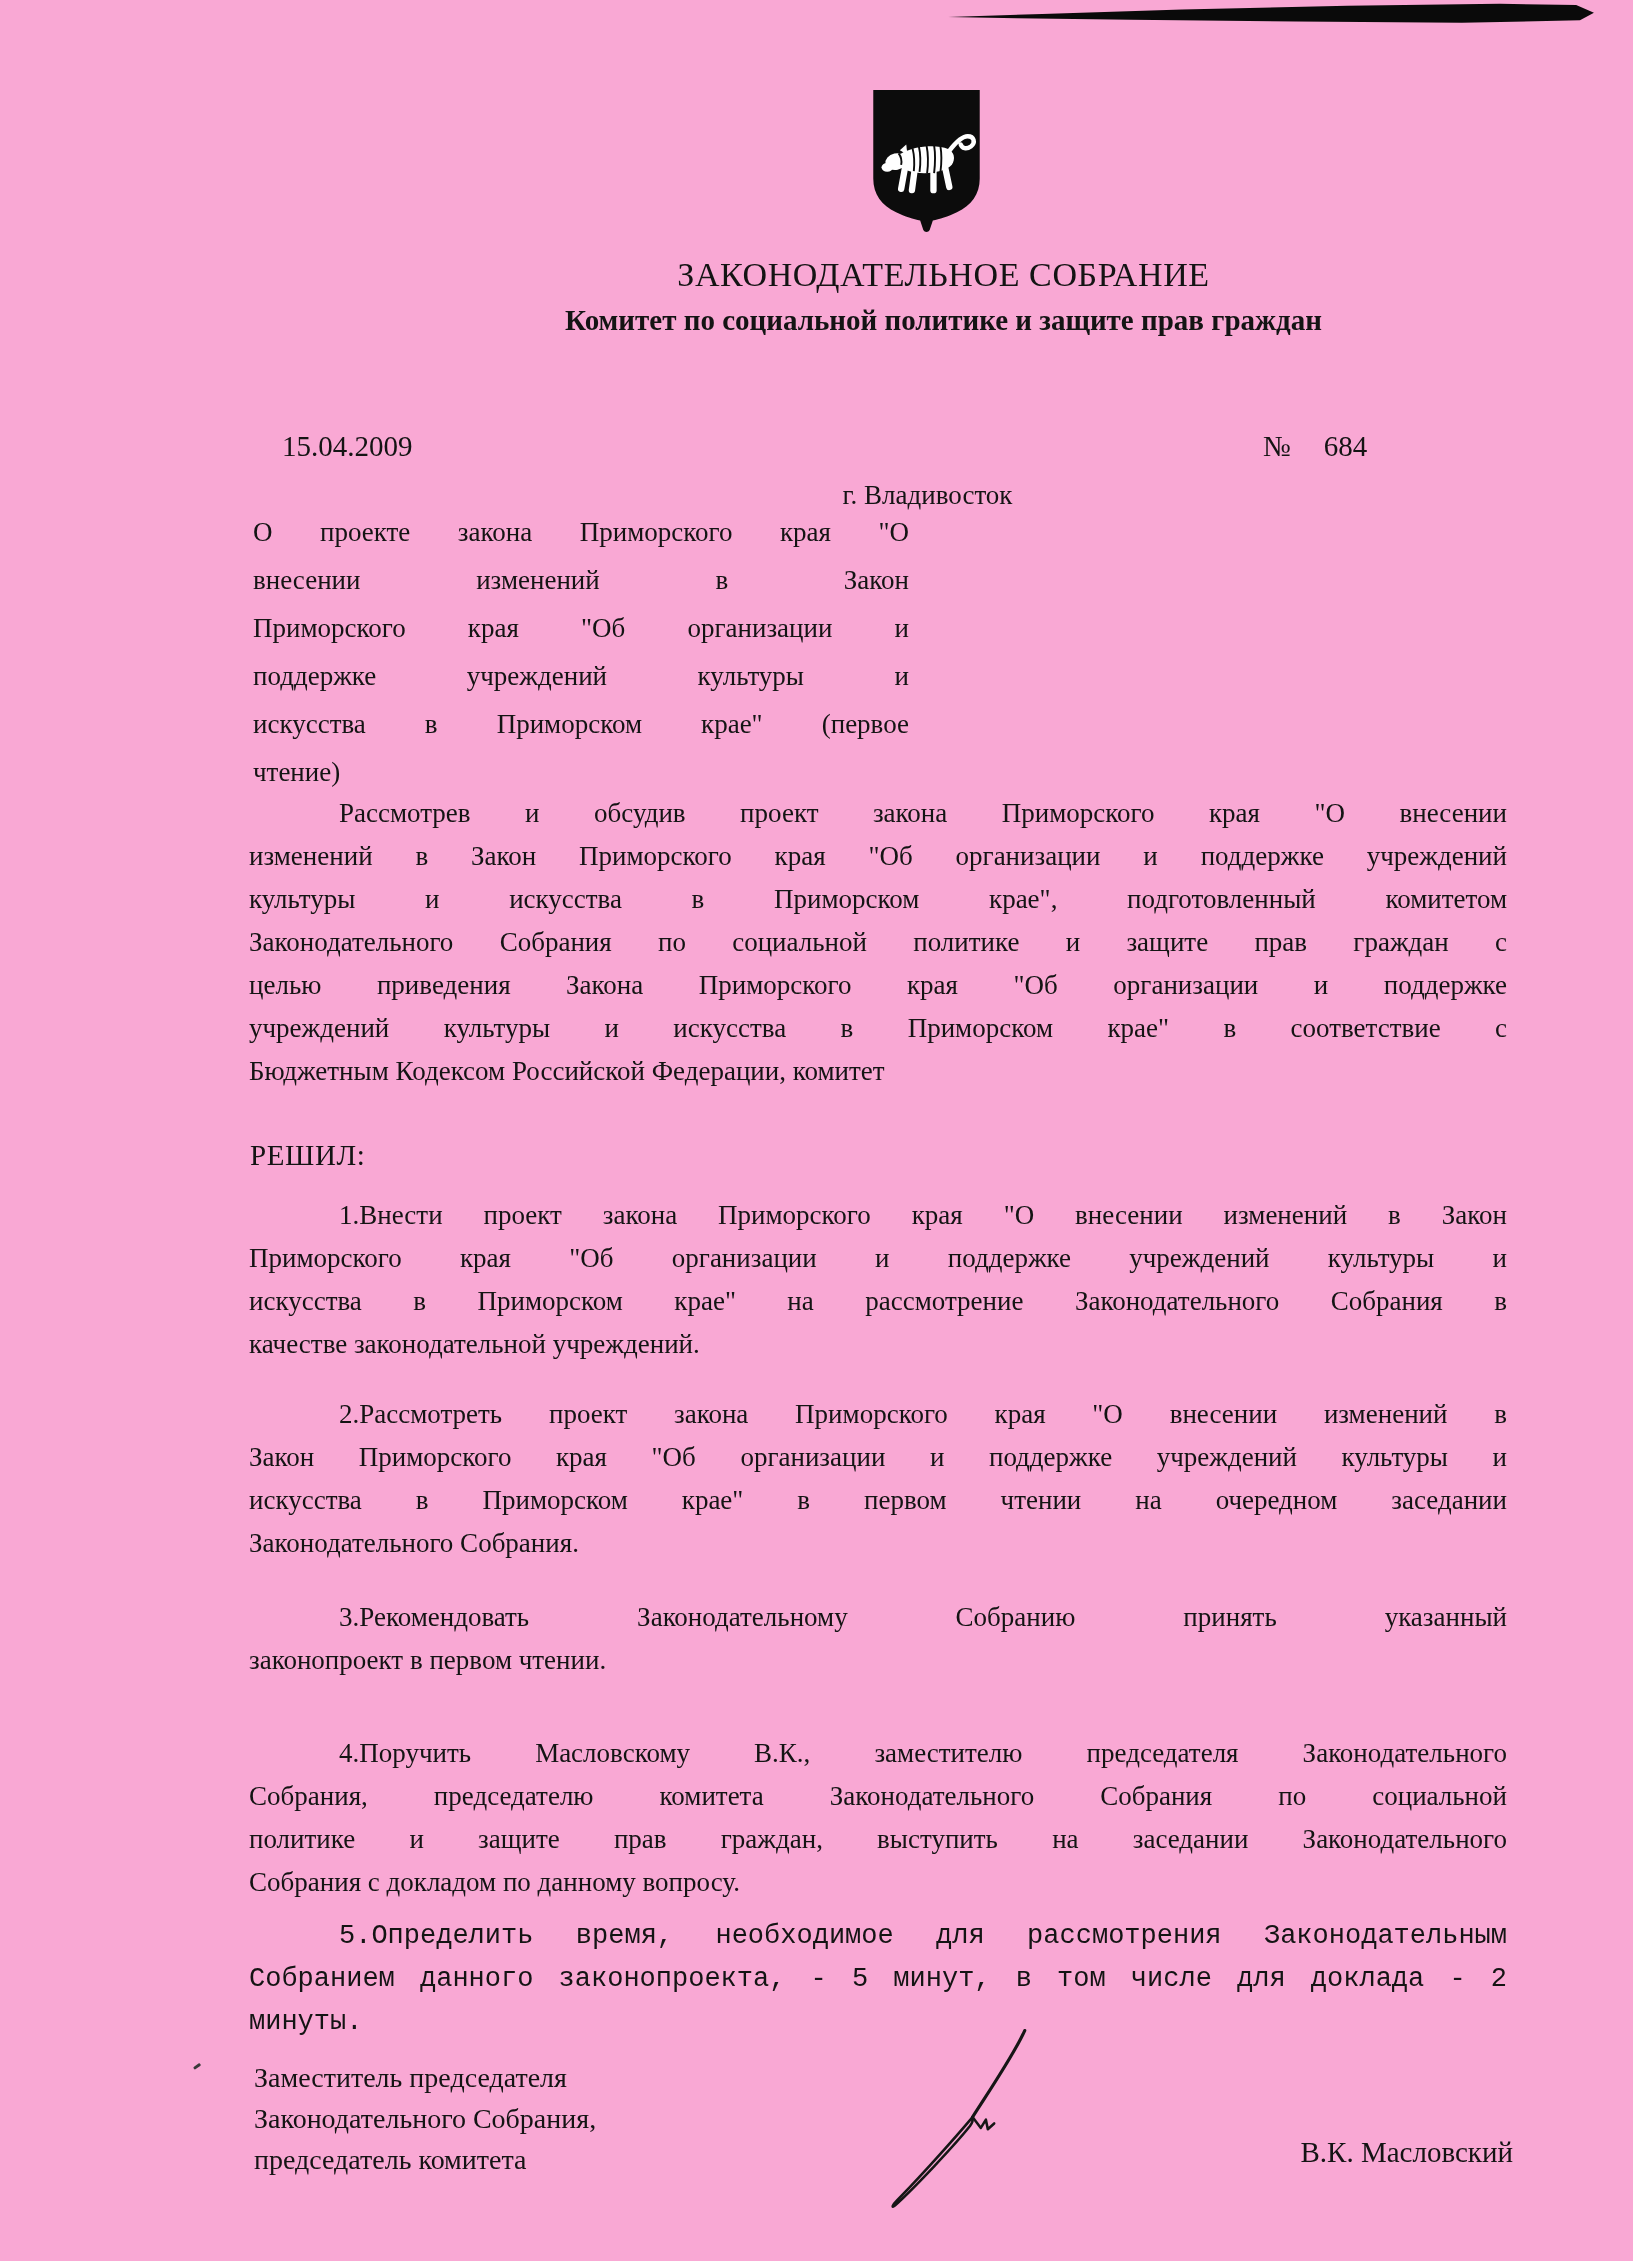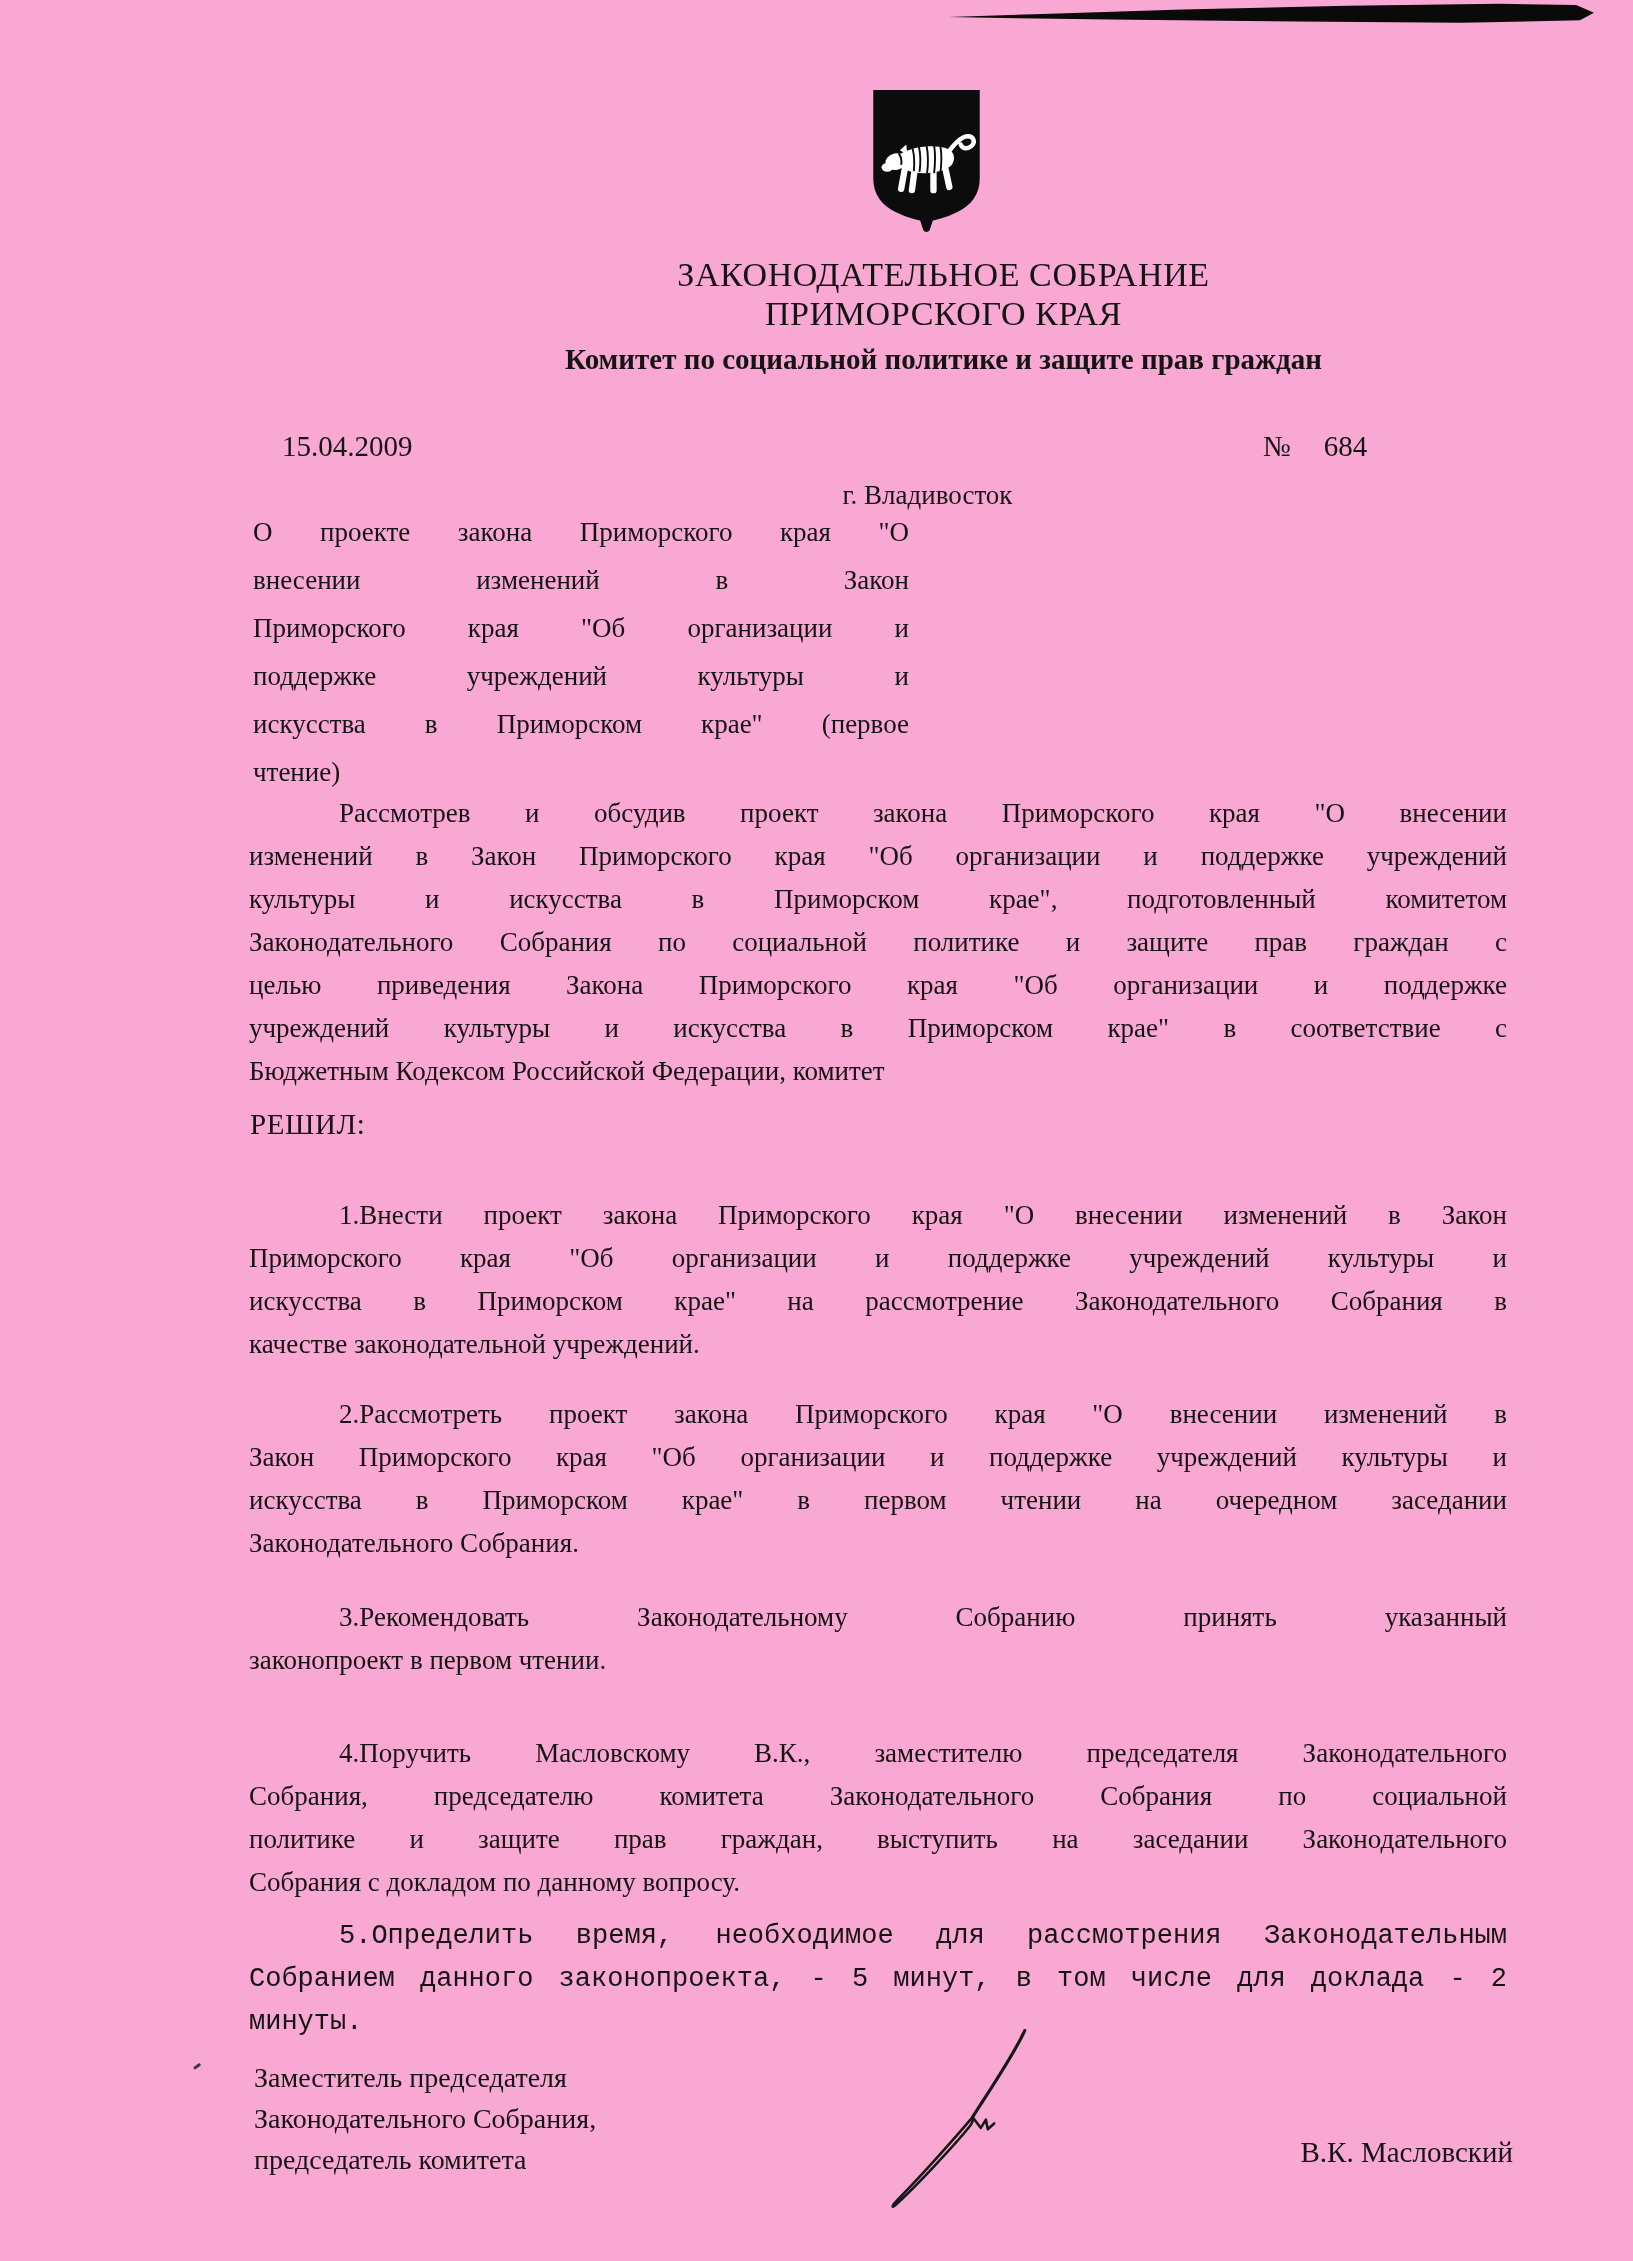--- a/index.html
+++ b/index.html
@@ -70,7 +70,6 @@
 
   <div class="header">
     <div class="org-line">ЗАКОНОДАТЕЛЬНОЕ СОБРАНИЕ</div>
-    <div class="org-line">ПРИМОРСКОГО КРАЯ</div>
     <div class="committee">Комитет по социальной политике и защите прав граждан</div>
   </div>
 

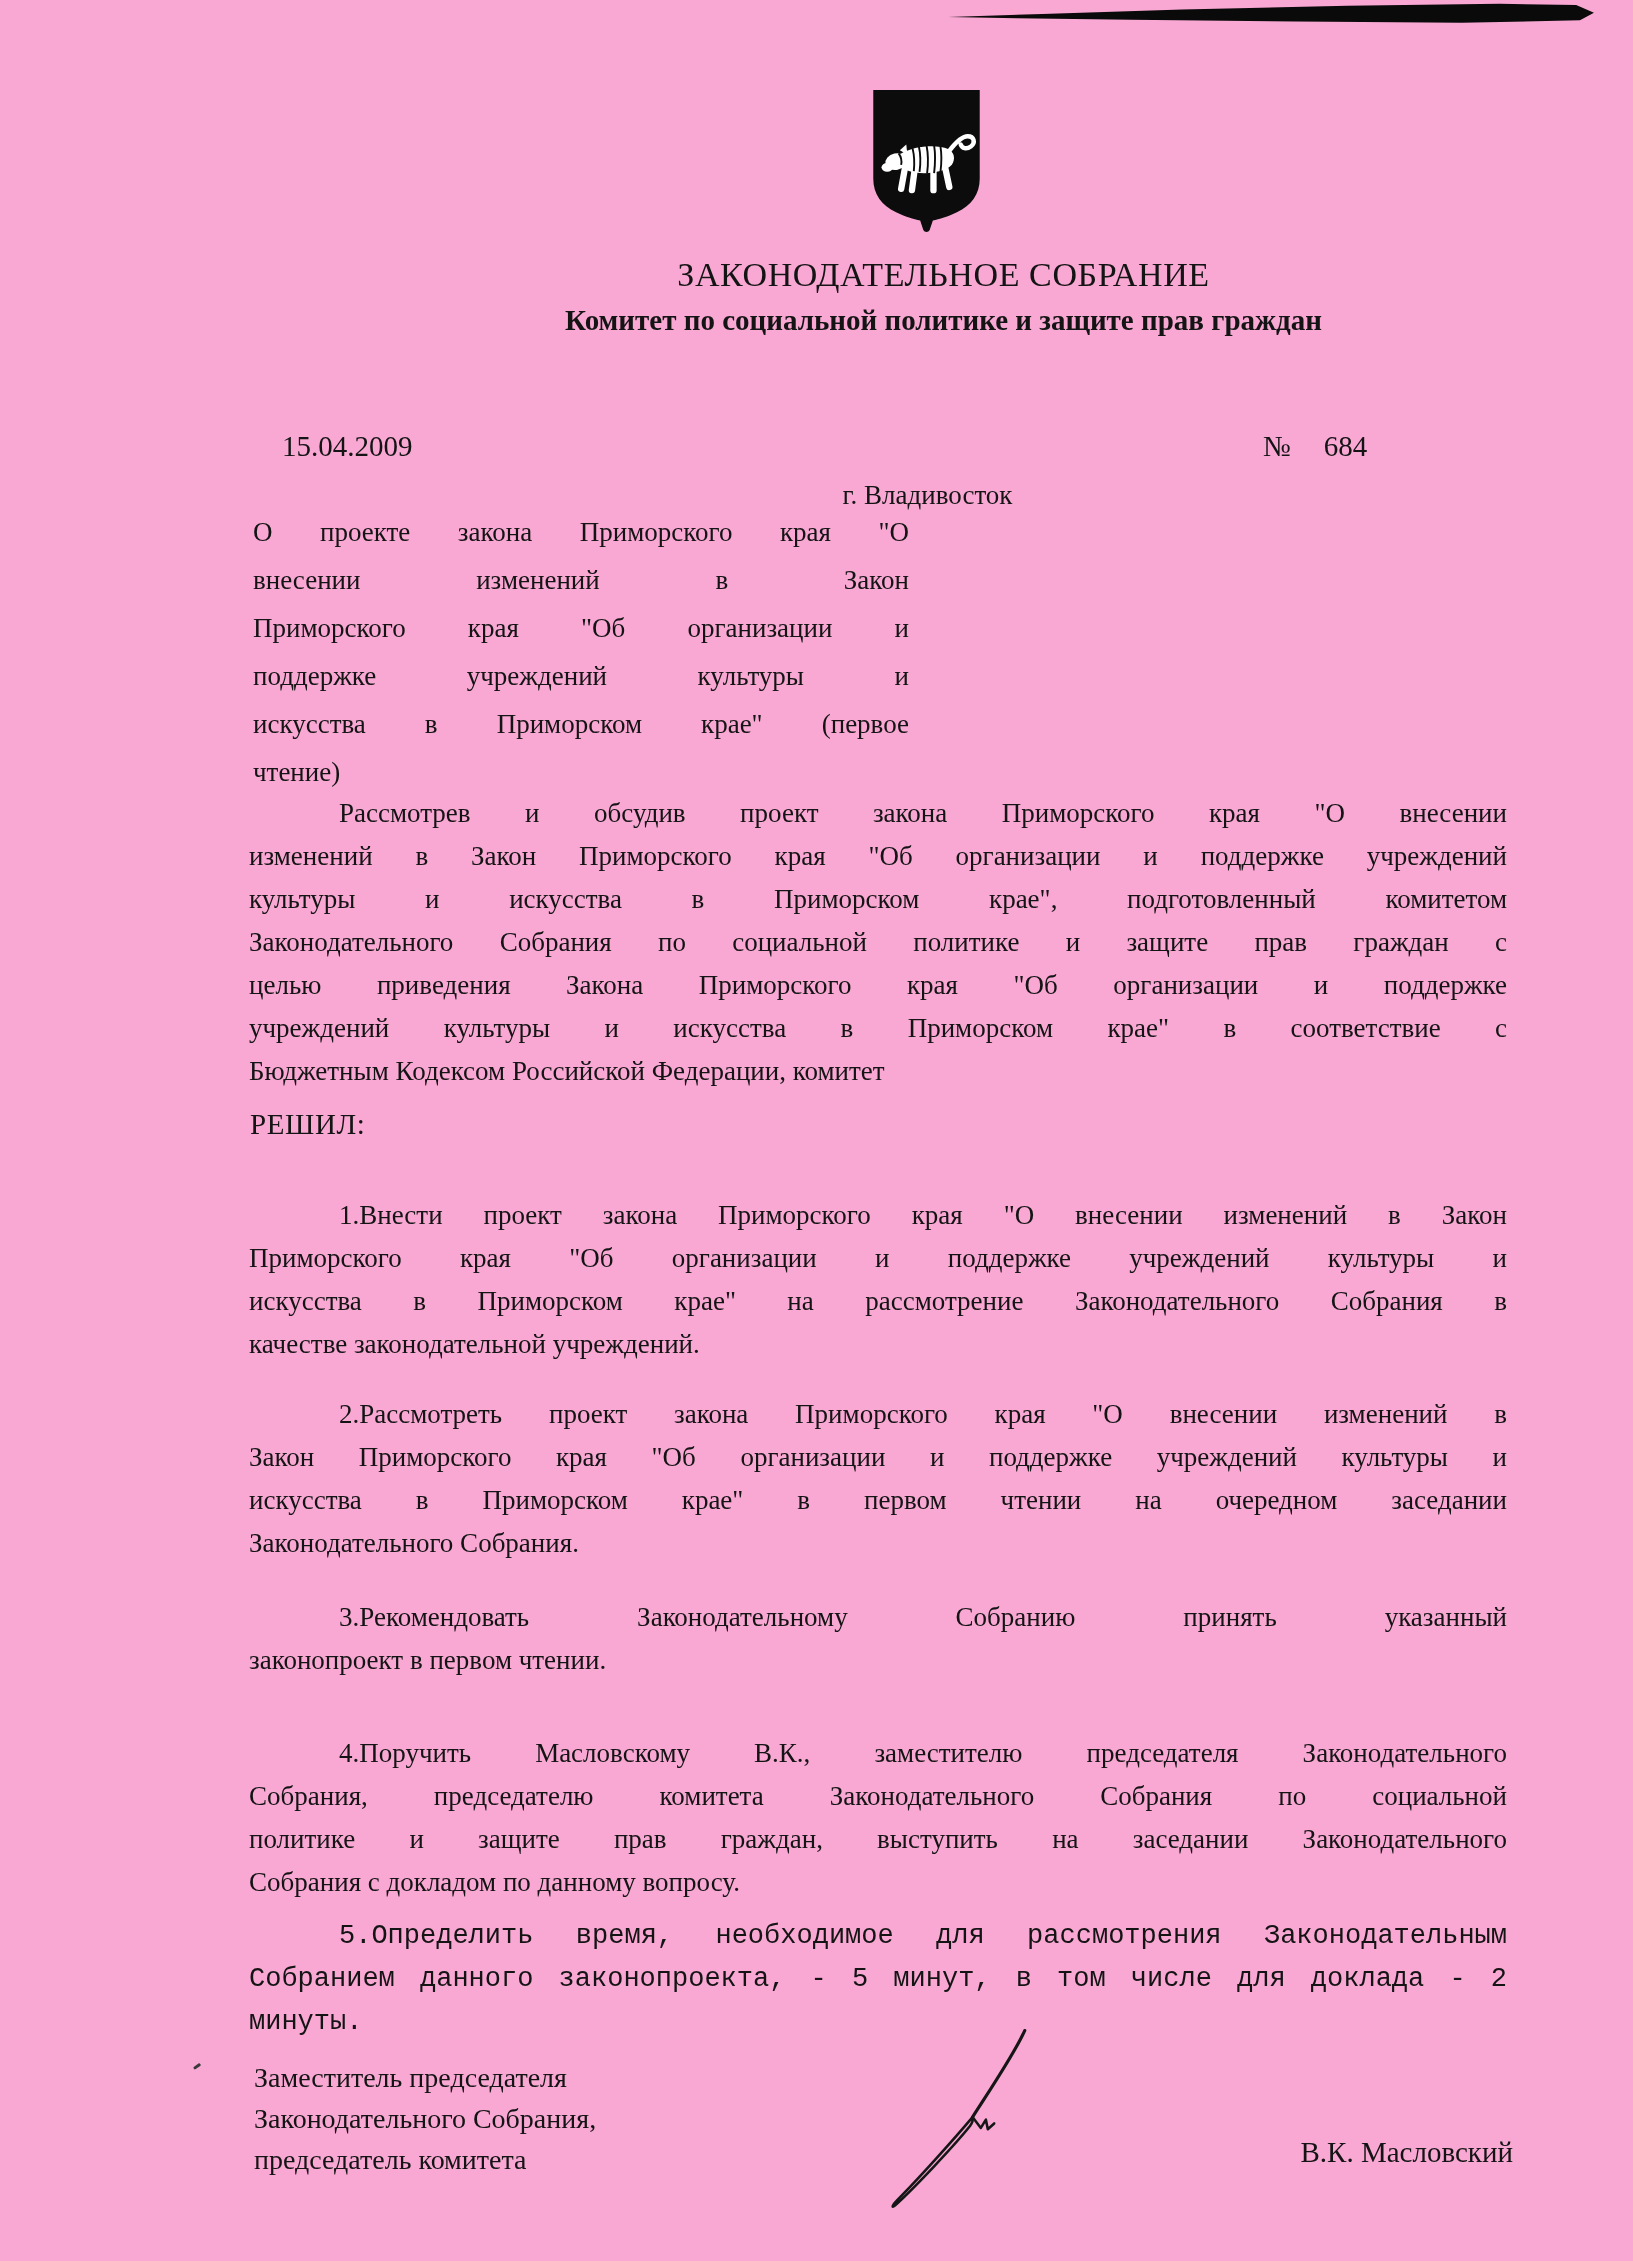--- a/index.html
+++ b/index.html
@@ -31,7 +31,7 @@
   .jline{text-align:justify;text-align-last:justify;white-space:normal;}
   .jline.last{text-align-last:left;}
   .indent-first .jline:first-child{text-indent:90px;}
-  .resolved{position:absolute;left:250px;top:1108px;font-size:29px;letter-spacing:0.6px;}
+  .resolved{position:absolute;left:250px;top:1139px;font-size:29px;letter-spacing:0.6px;}
   
   .sig-position{position:absolute;left:254px;top:2057px;font-size:28px;line-height:41px;}
   .sig-name{position:absolute;left:1207px;top:2136px;width:306px;text-align:right;font-size:29px;}

